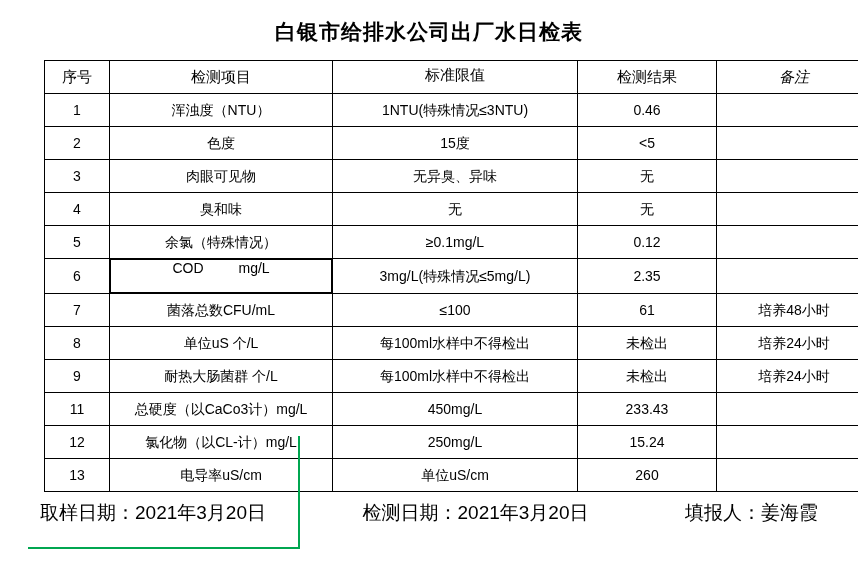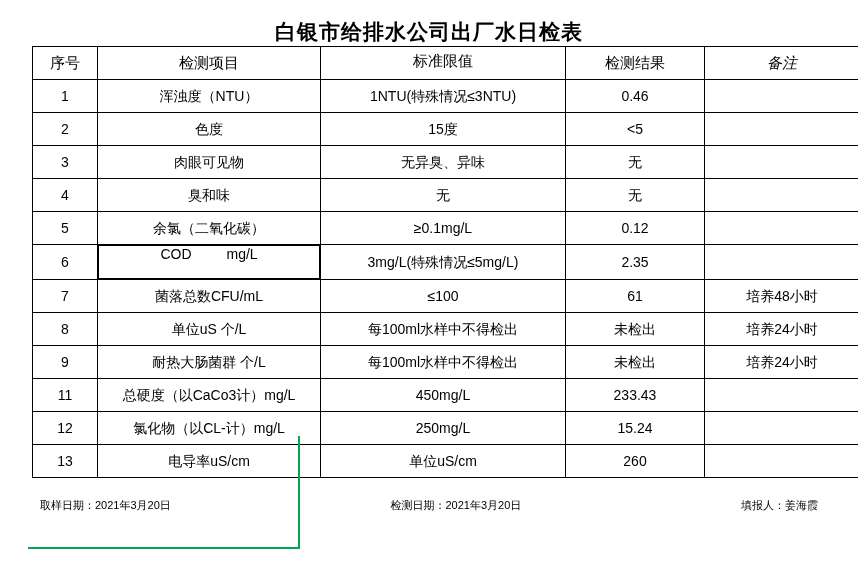--- a/index.html
+++ b/index.html
@@ -26,6 +26,7 @@
     font-weight: bold;
     letter-spacing: 1px;
     margin-top: 18px;
+    margin-bottom: 14px;
     color: #000;
   }
   .table-wrap {

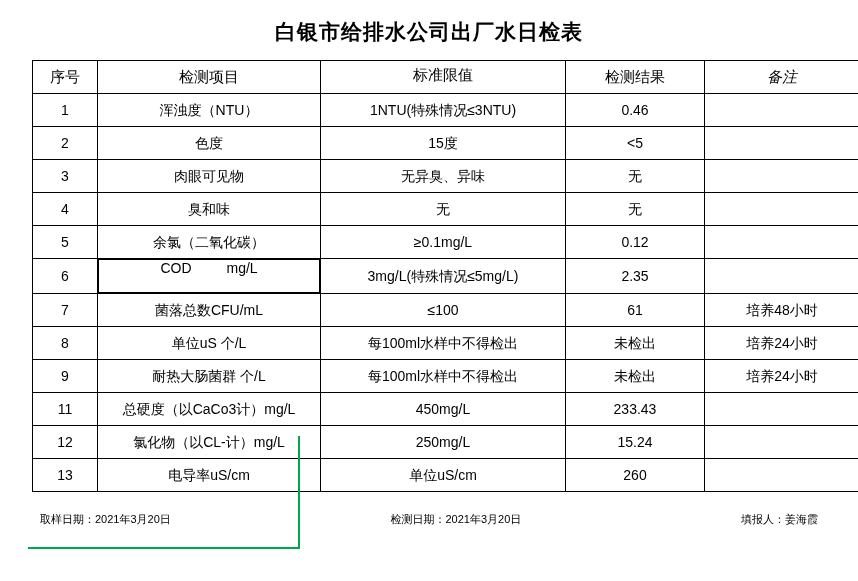--- a/index.html
+++ b/index.html
@@ -30,7 +30,7 @@
     color: #000;
   }
   .table-wrap {
-    padding: 0 32px;
+    padding: 0 44px;
   }
   table.report {
     border-collapse: collapse;

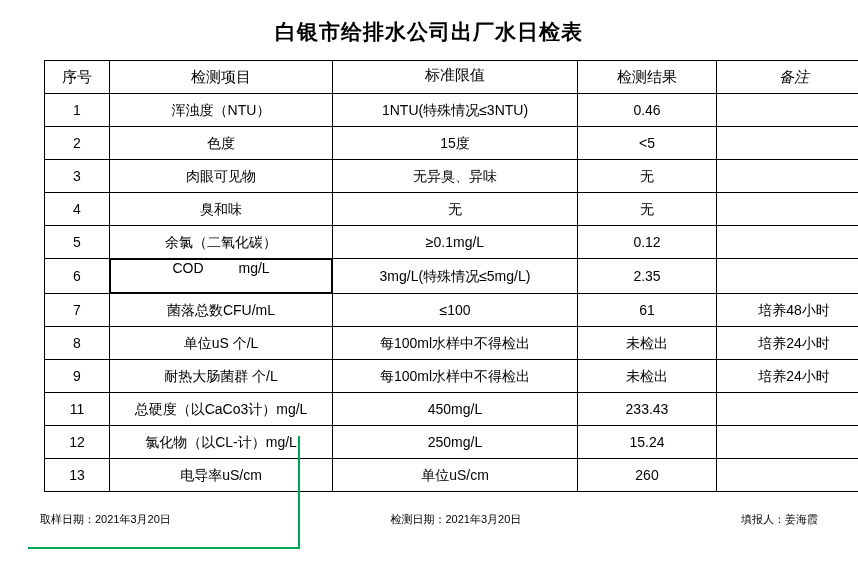--- a/index.html
+++ b/index.html
@@ -140,7 +140,7 @@
         </tr>
         <tr>
           <td>5</td>
-          <td>余氯（二氧化碳）</td>
+          <td>余氯（特殊情况）</td>
           <td>≥0.1mg/L</td>
           <td>0.12</td>
           <td></td>

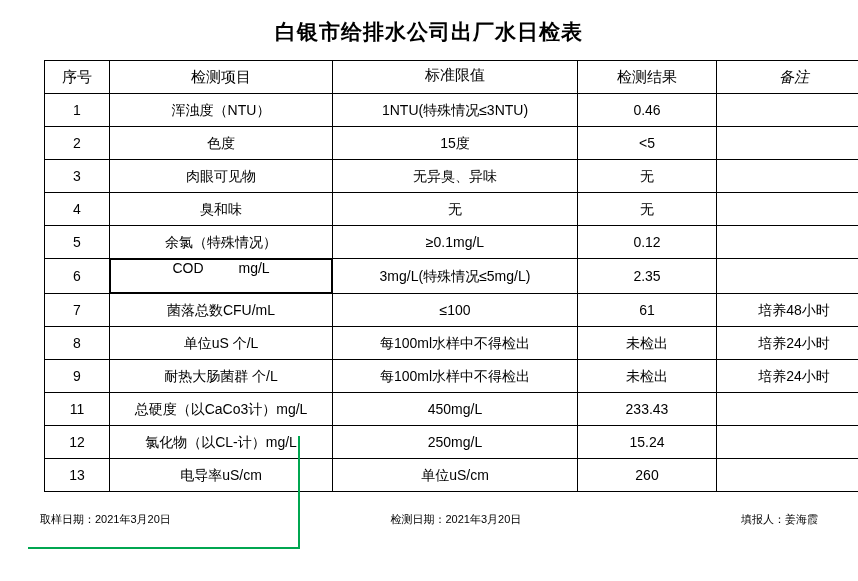--- a/index.html
+++ b/index.html
@@ -63,11 +63,11 @@
   }
 
   .footer {
-    margin-top: 20px;
+    margin-top: 8px;
     padding: 0 40px;
     display: flex;
     justify-content: space-between;
-    font-size: 11px;
+    font-size: 19px;
     color: #000;
   }
   .footer span {

